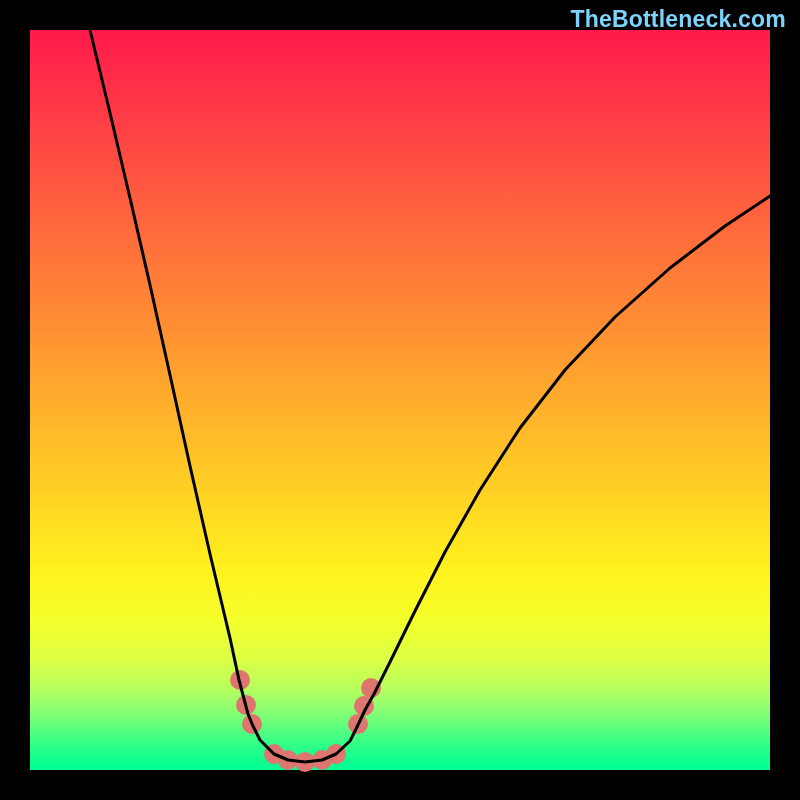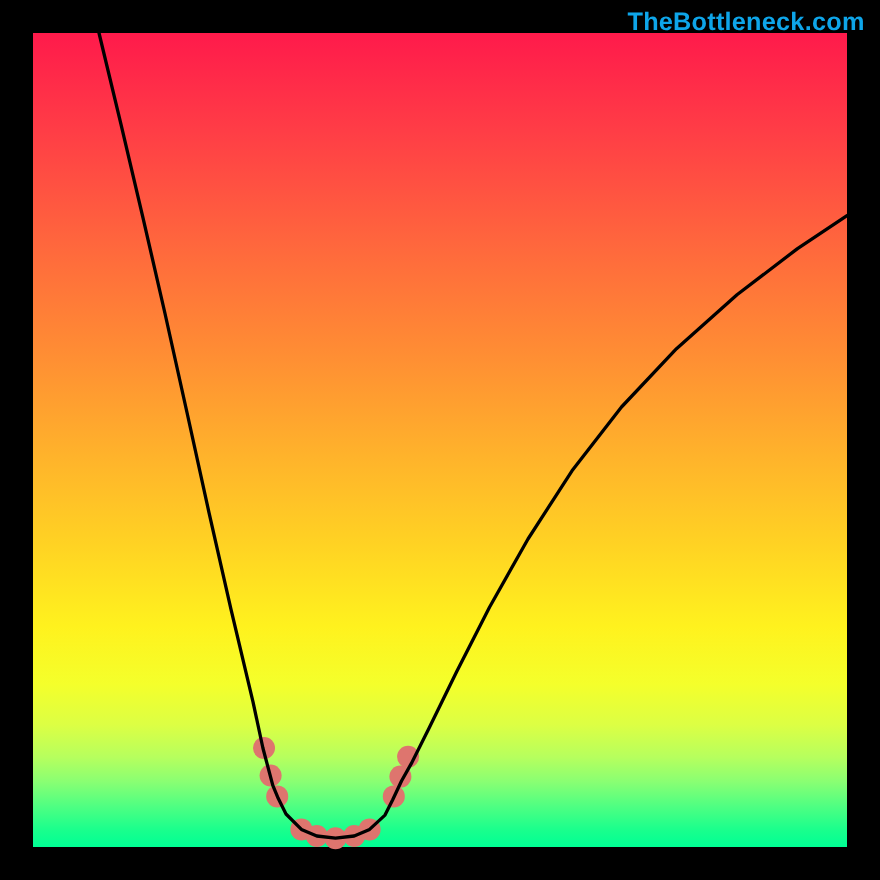--- a/index.html
+++ b/index.html
@@ -21,7 +21,7 @@
     position: absolute;
     top: 6px;
     right: 14px;
-    color: #0ea5e9;
+    color: #7dd3fc;
     font-size: 23px;
     font-weight: 600;
     letter-spacing: 0.2px;

